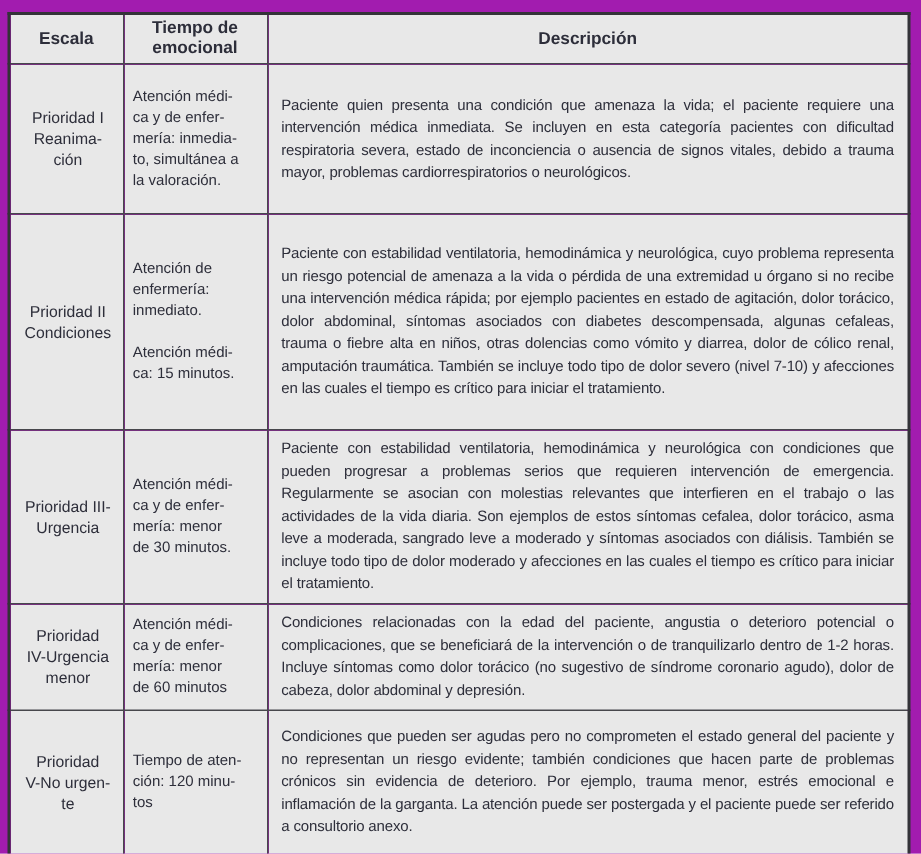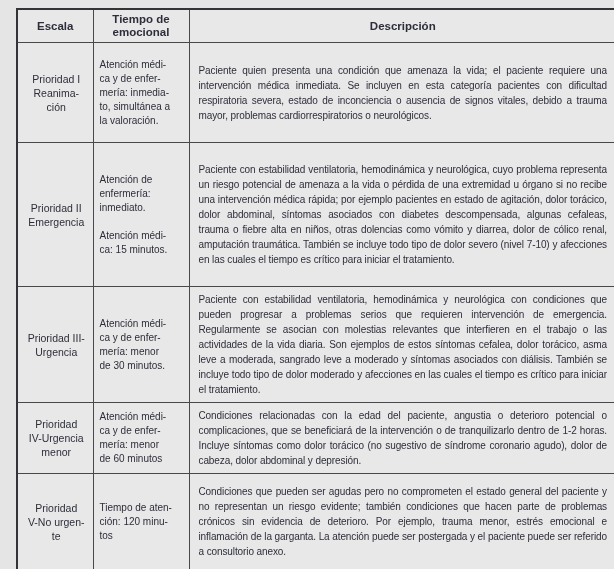--- a/index.html
+++ b/index.html
@@ -15,8 +15,8 @@
     width: 614px;
     height: 569px;
     box-sizing: border-box;
-    padding: 8px 16px;
-    background: #e5e5e5;
+    padding: 8px 5px;
+    background: #a21caf;
   }
   table.triage {
     border-collapse: collapse;

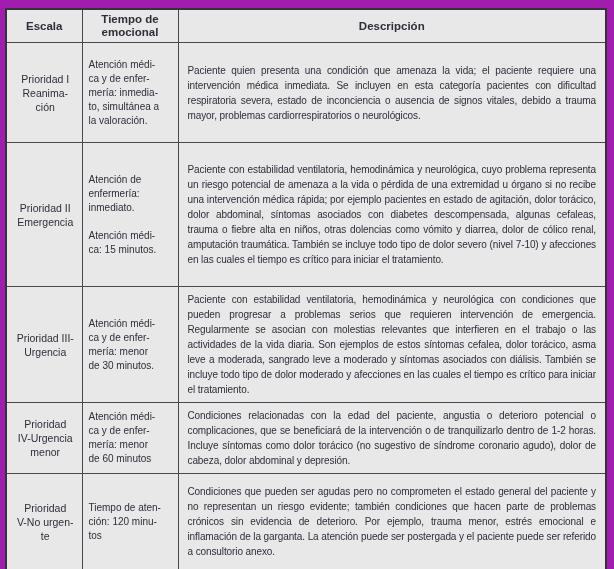--- a/index.html
+++ b/index.html
@@ -104,7 +104,7 @@
       </tr>
       <tr>
         <td class="escala">Prioridad II
-Emergencia</td>
+Condiciones</td>
         <td class="tiempo">Atención de
 enfermería:
 inmediato.

